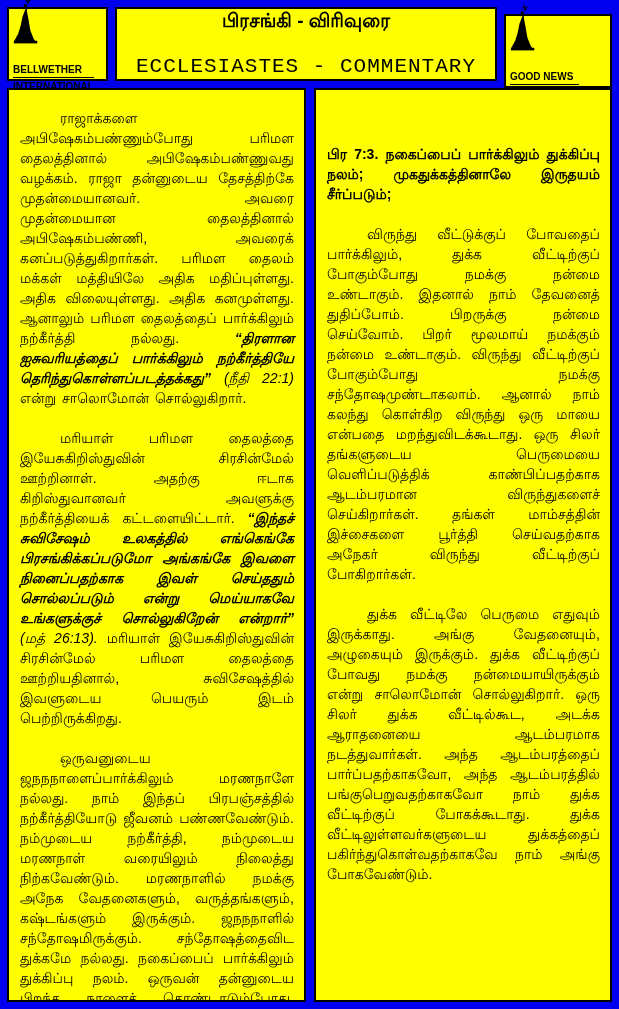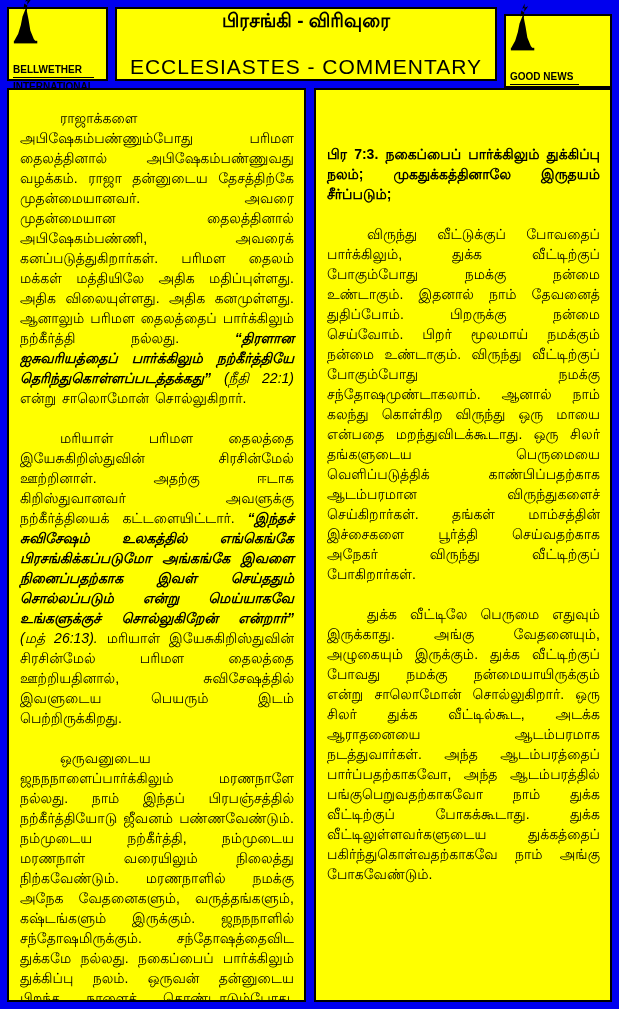--- a/index.html
+++ b/index.html
@@ -27,7 +27,7 @@
   .logo-line.first { border-bottom: 1.5px solid #000; padding-bottom: 1px; margin-bottom: 2px; }
   .logo-icon svg { display: block; }
   .title-tamil { font-weight: bold; font-size: 19px; line-height: 24px; margin-bottom: 22px; }
-  .title-english { font-family: Liberation Sans, sans-serif; font-size: 21px; line-height: 24px; letter-spacing: 1px; }
+  .title-english { font-family: Liberation Mono, monospace; font-size: 21px; line-height: 24px; letter-spacing: 1px; }
 
   
   #col-left  { left: 7px;   top: 88px; width: 299px; height: 914px; padding: 18px 10px 10px 11px; overflow: hidden; }

